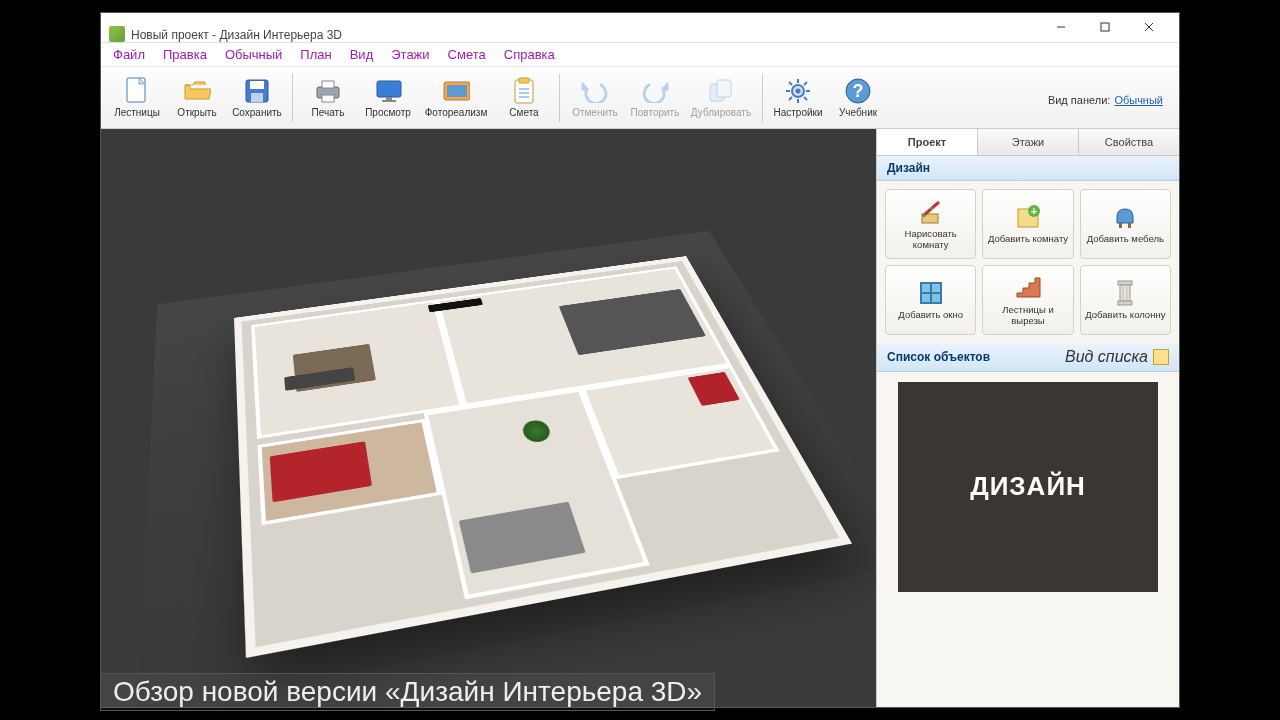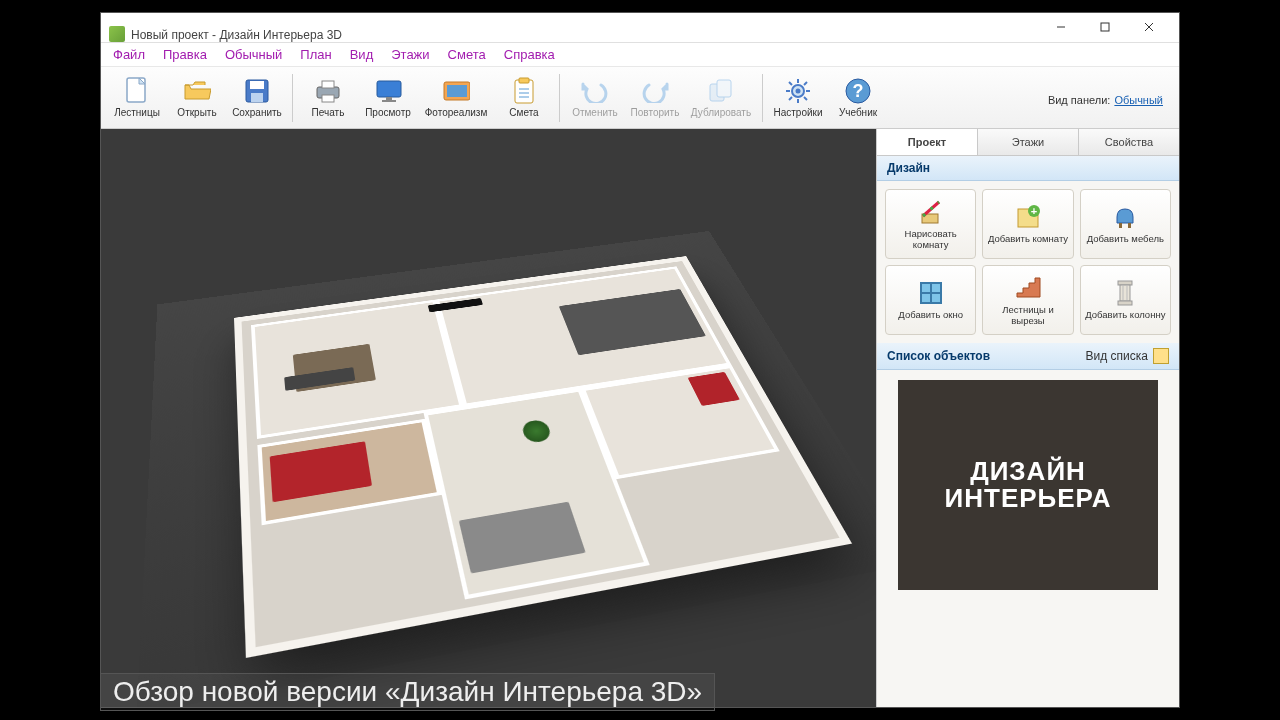--- a/index.html
+++ b/index.html
@@ -155,7 +155,7 @@
   align-items:center;
   justify-content:space-between;
 }
-.panel-section-header .small { font-weight:400; font-size:12px; color:#333; }
+.panel-section-header .small { font-weight:400; font-size:16px; color:#333;font-style:italic; }
 
 .design-grid {
   display:grid;

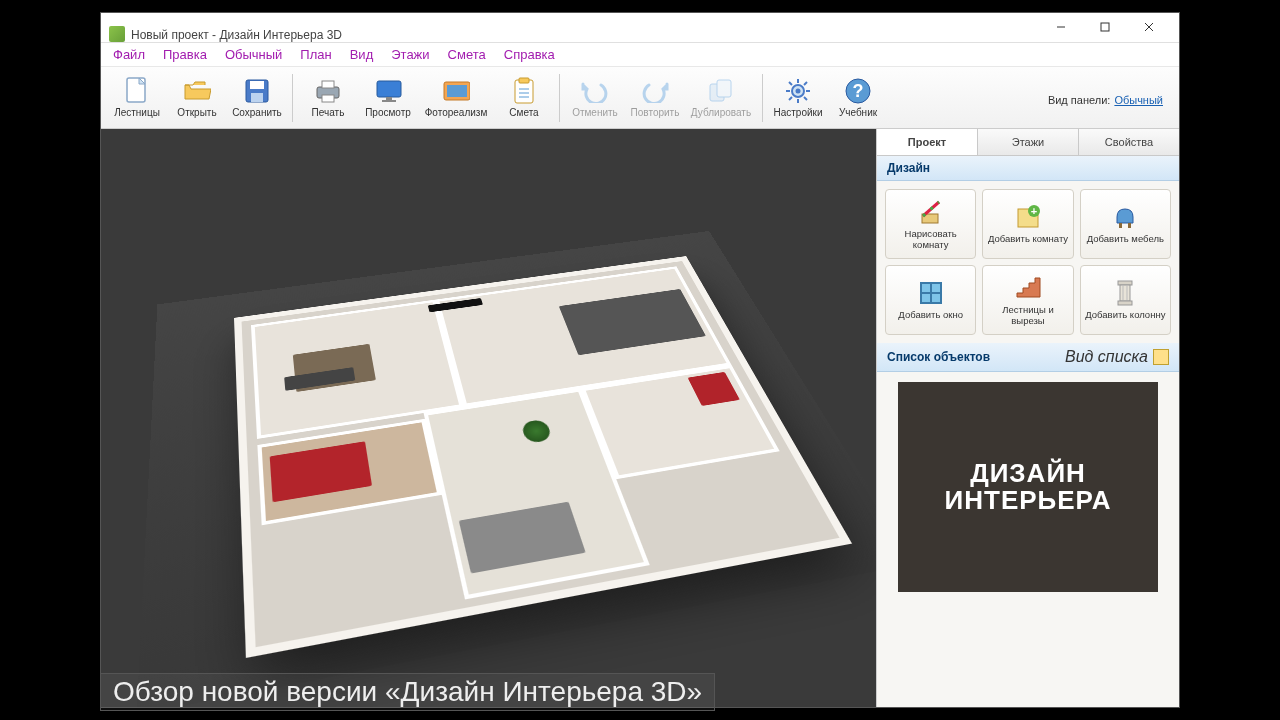--- a/index.html
+++ b/index.html
@@ -503,7 +503,6 @@
         <div class="object-list-area">
           <div class="promo-box">
             <div class="promo-text1">ДИЗАЙН</div>
-            <div class="promo-text1">ИНТЕРЬЕРА</div>
           </div>
         </div>
 

